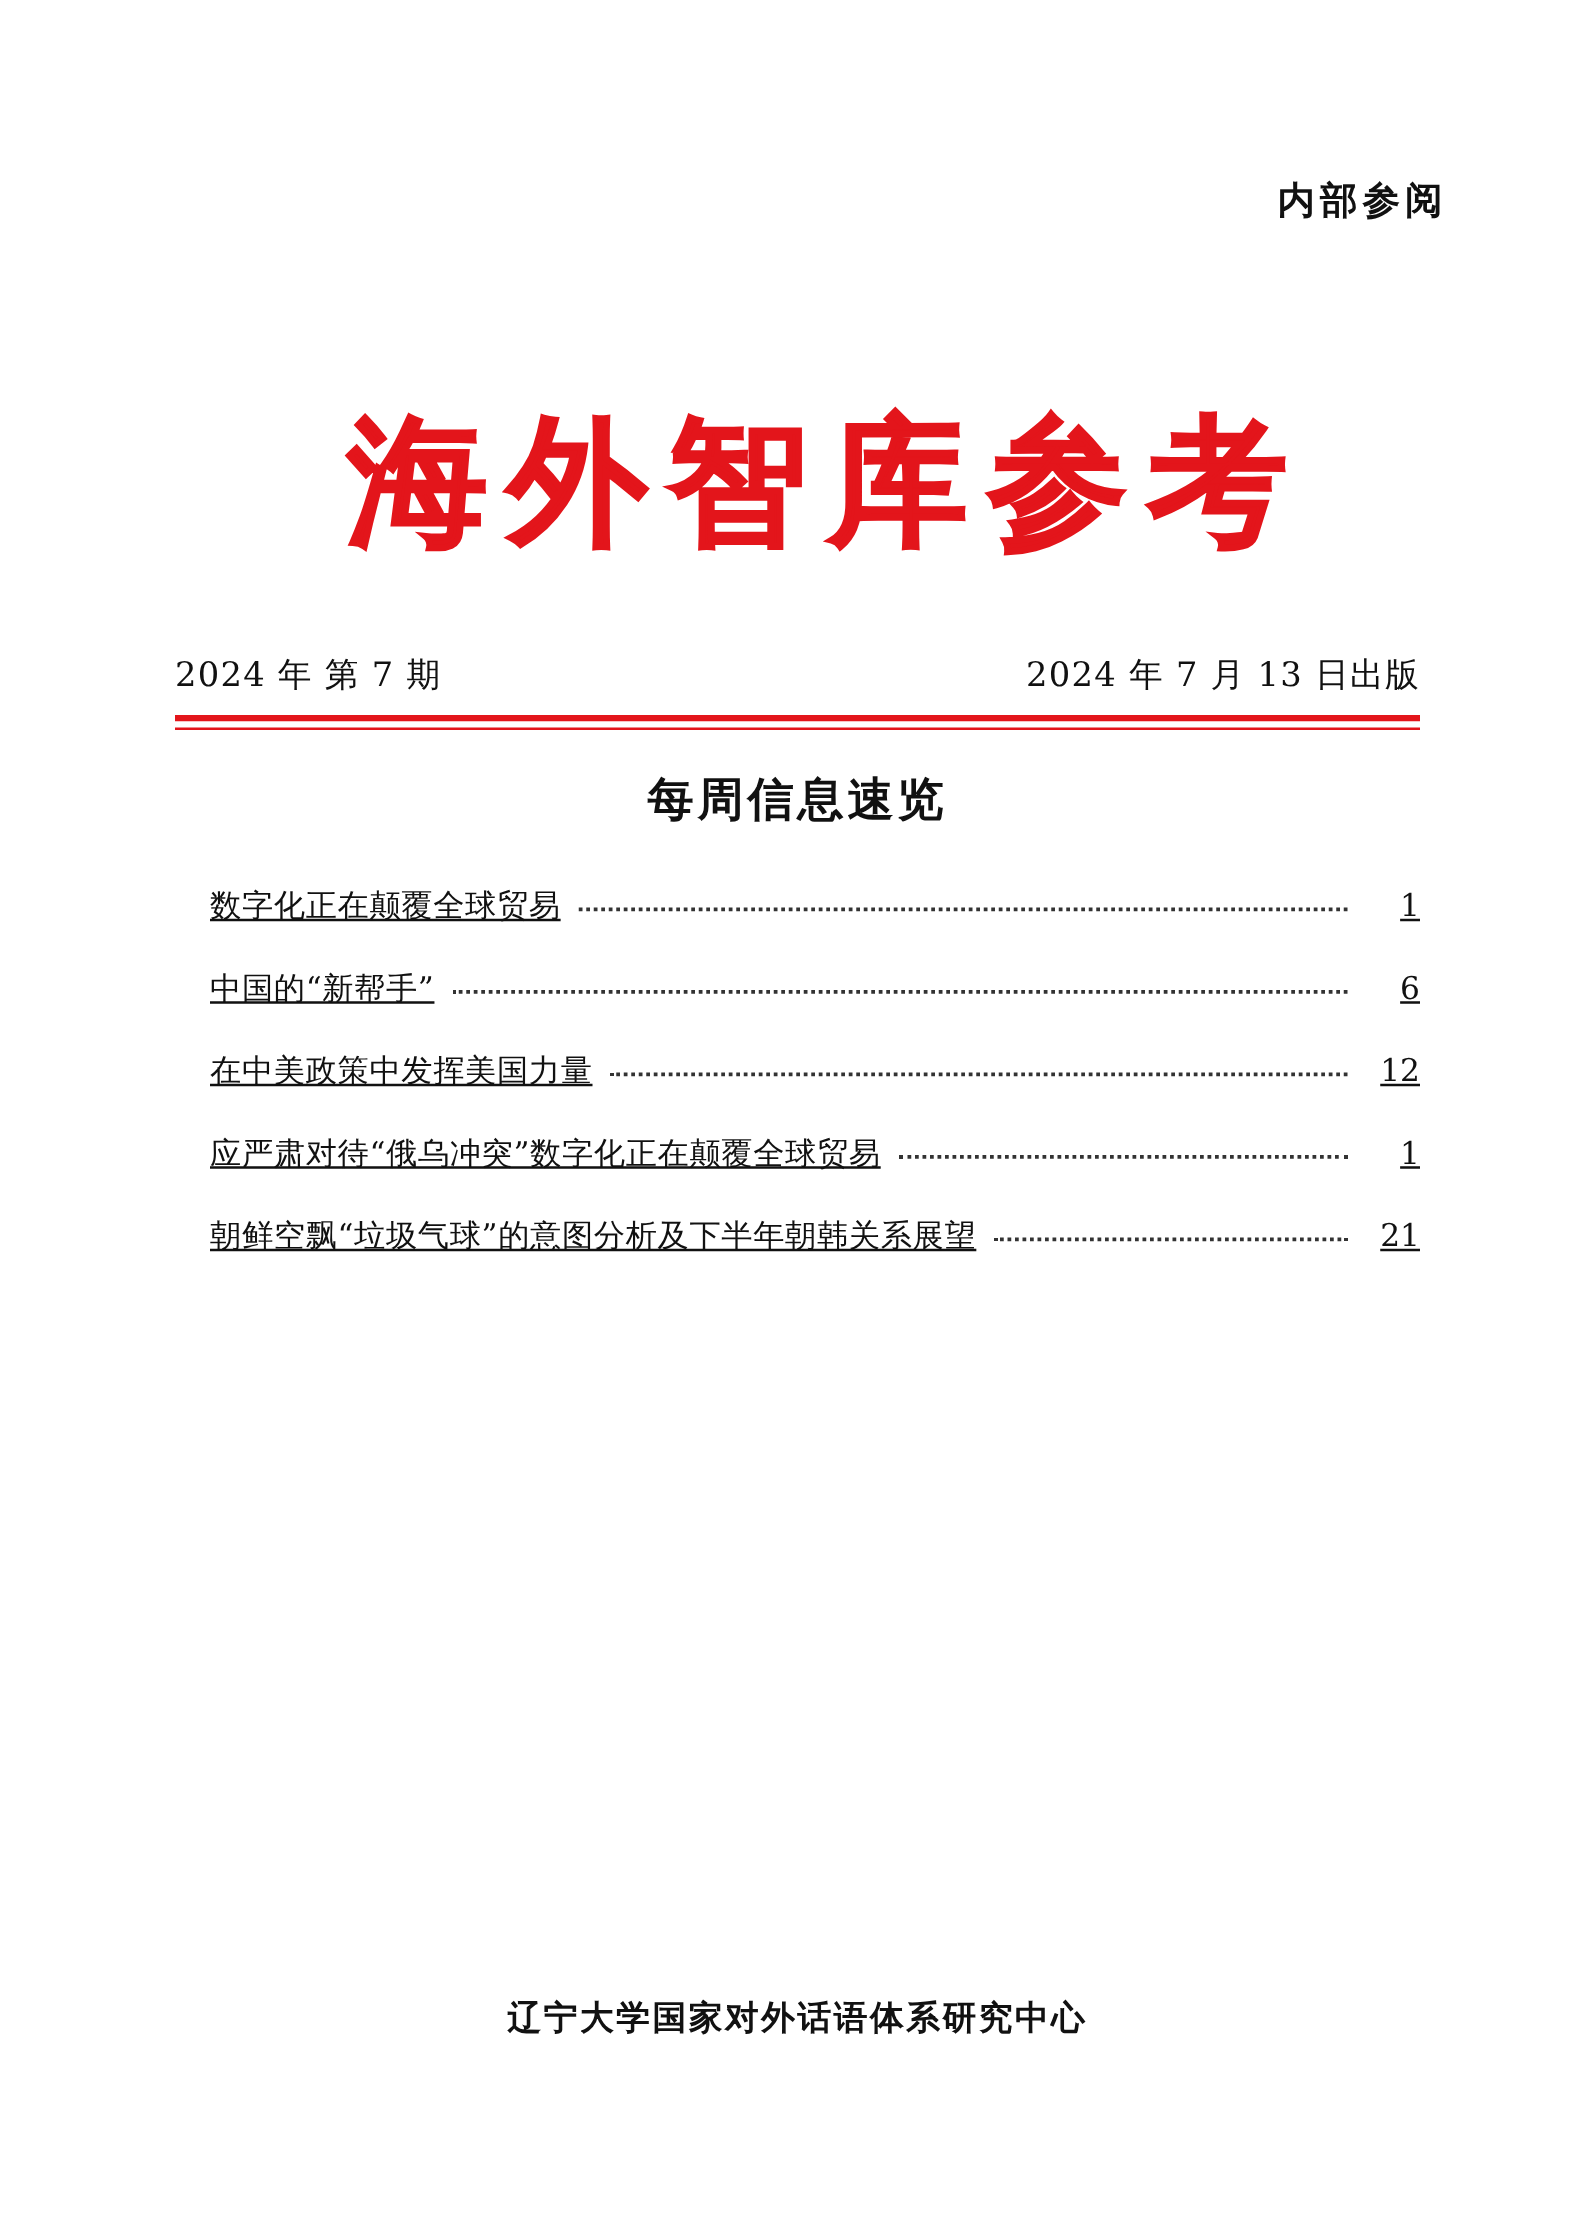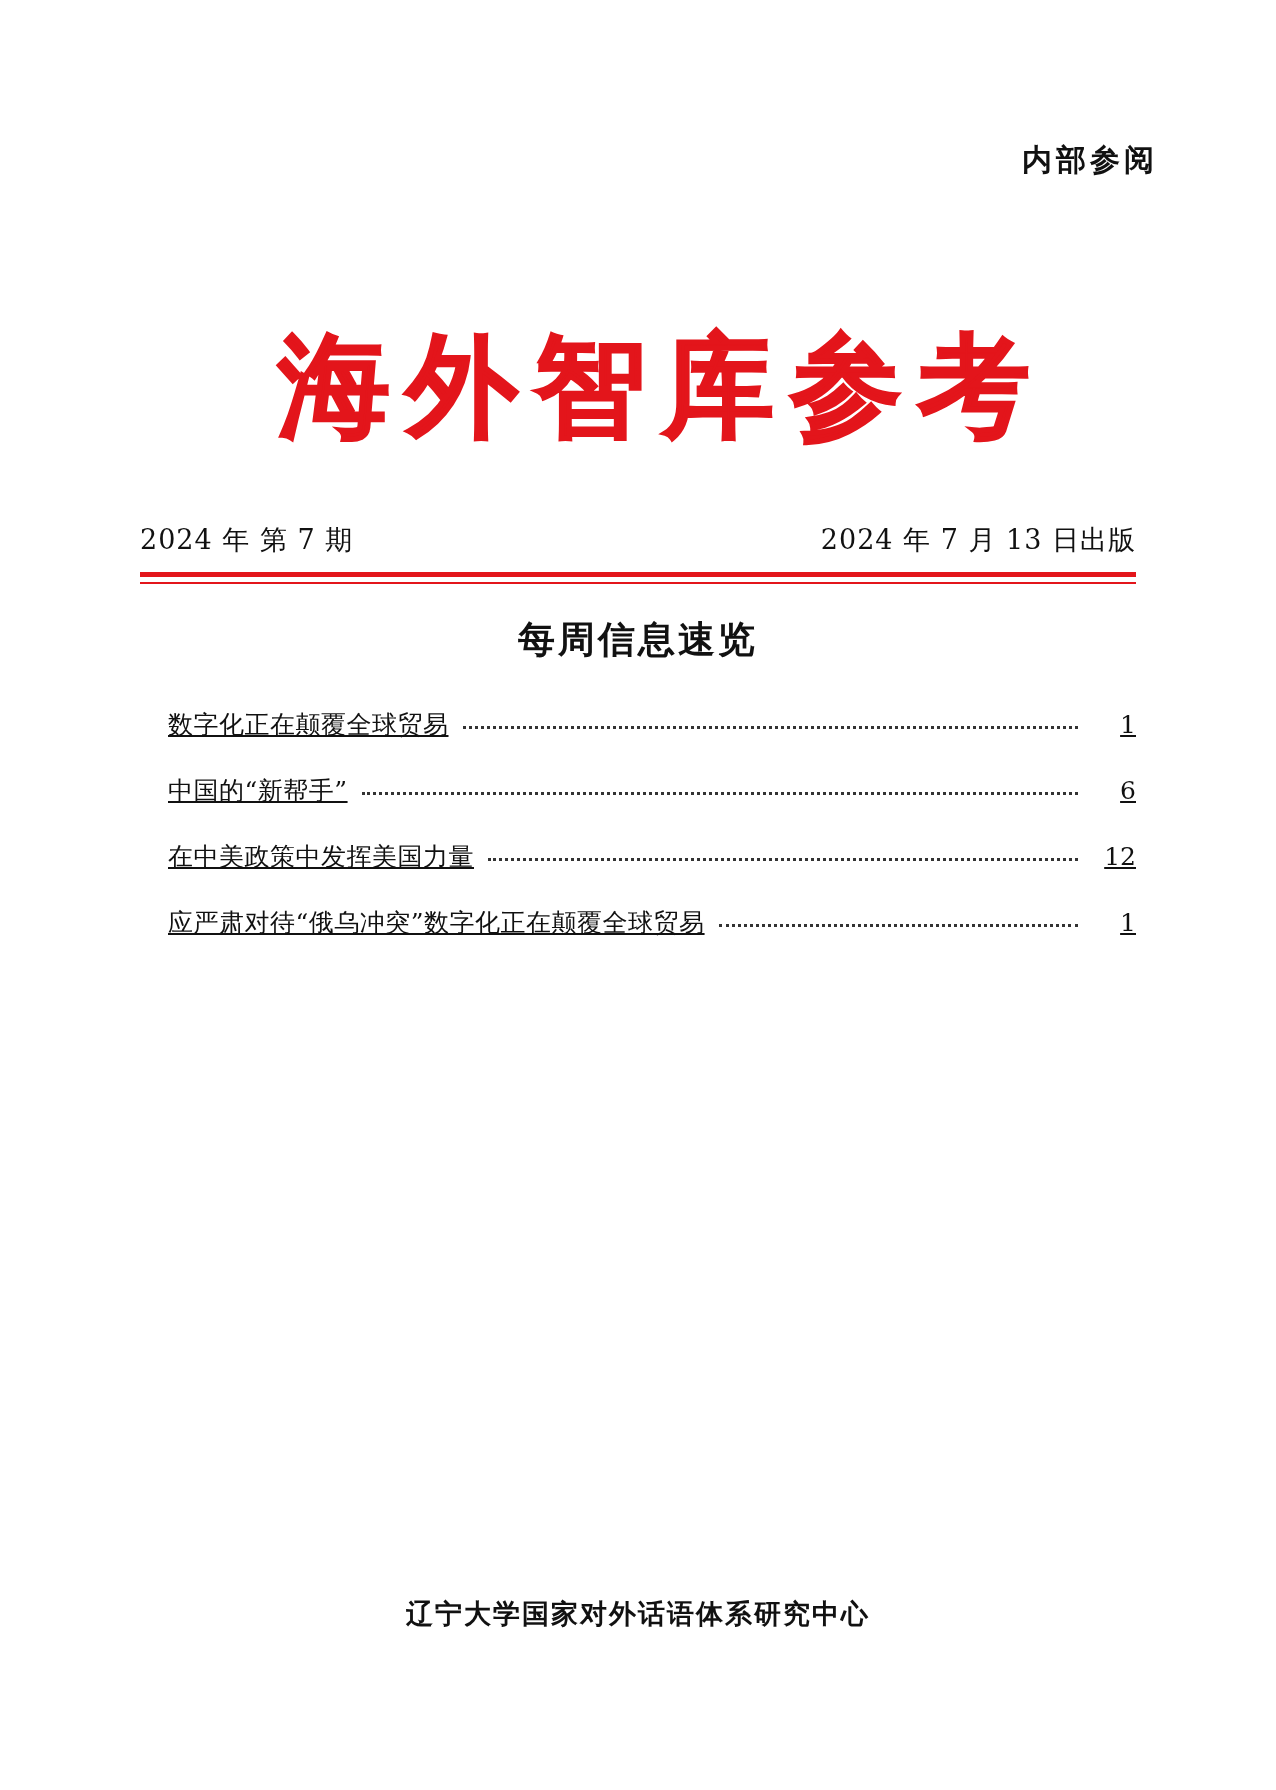--- a/index.html
+++ b/index.html
@@ -202,6 +202,11 @@
       <span class="toc-page">1</span>
     </div>
 
+    <div class="toc-item">
+      <span class="toc-text">朝鲜空飘“垃圾气球”的意图分析及下半年朝韩关系展望</span>
+      <span class="toc-dots"></span>
+      <span class="toc-page">21</span>
+    </div>
 
 
   </div>

